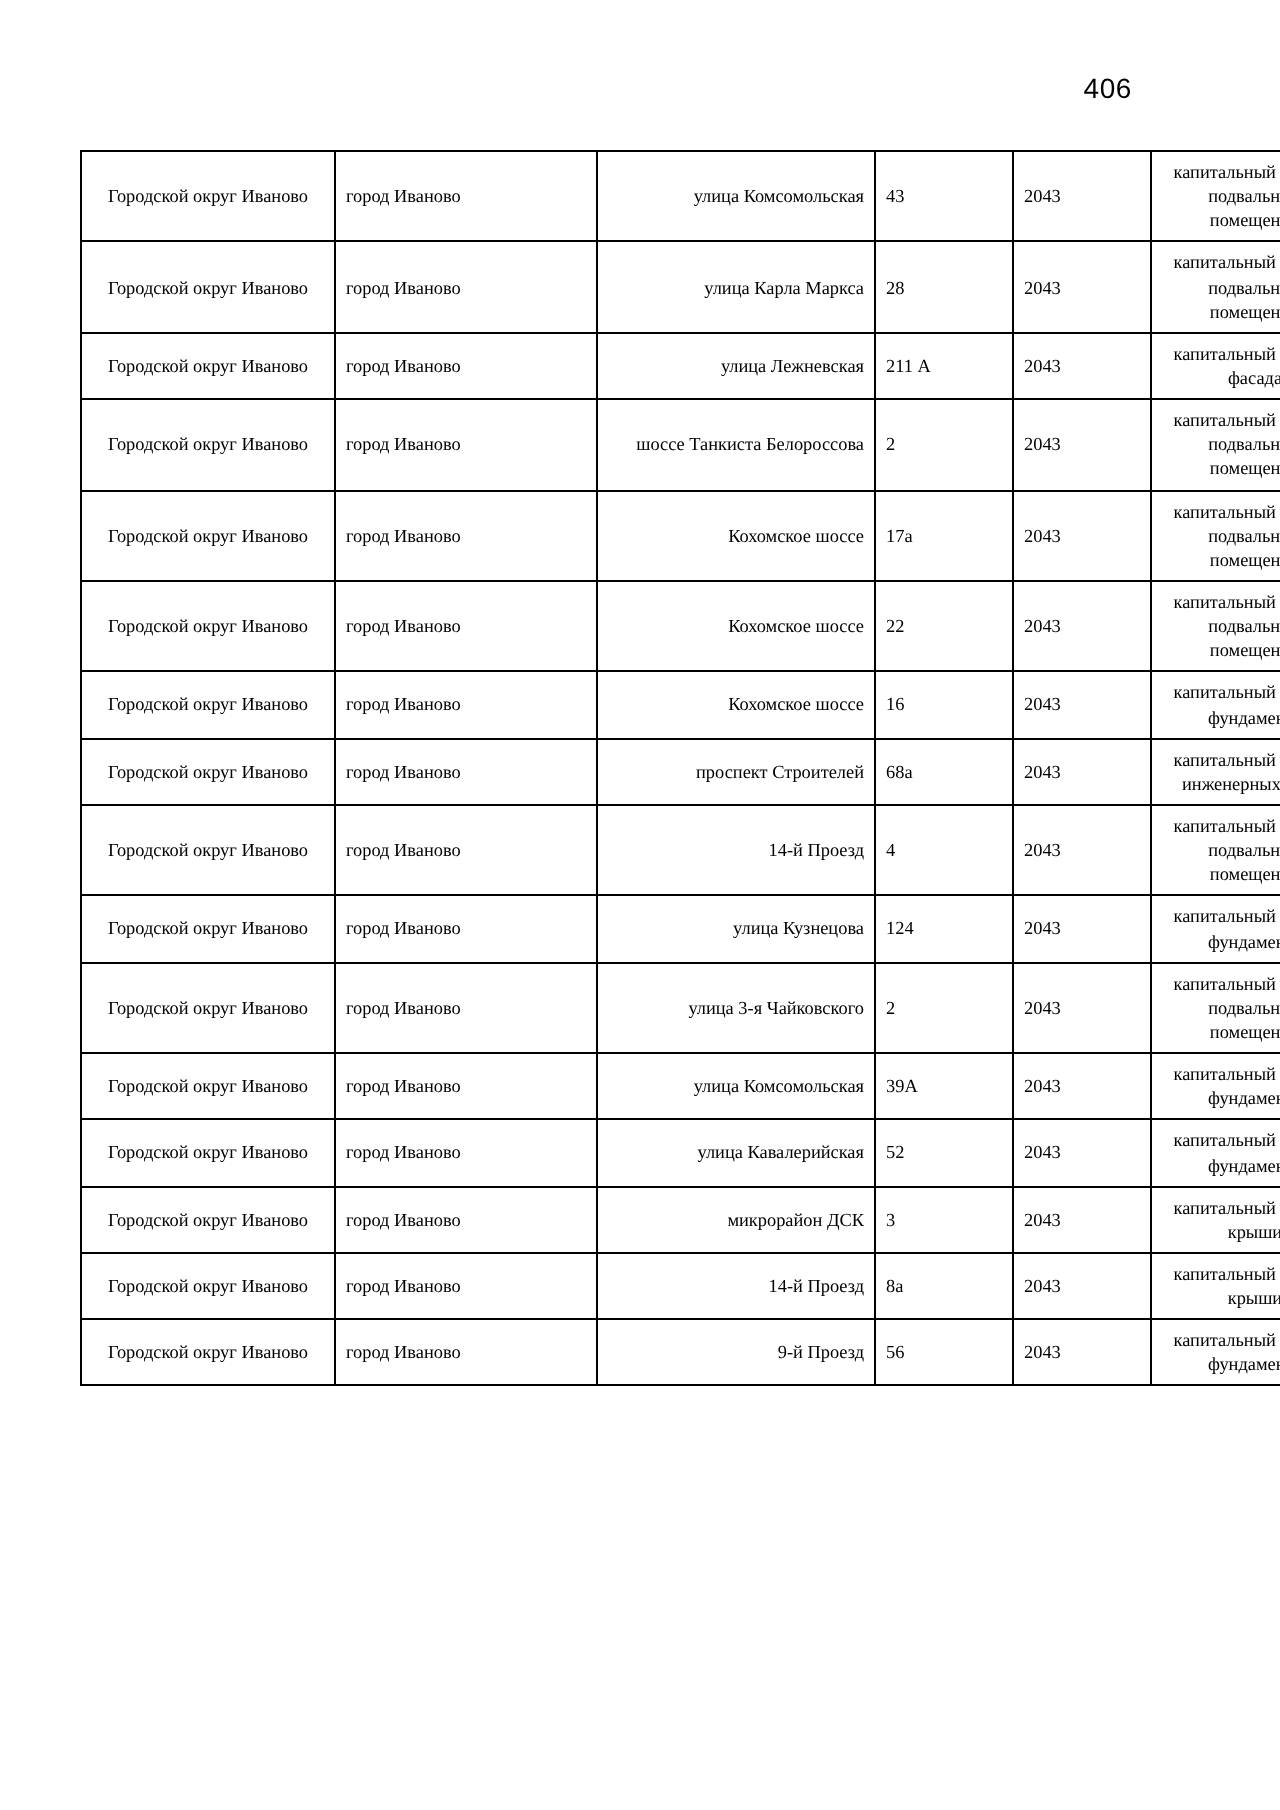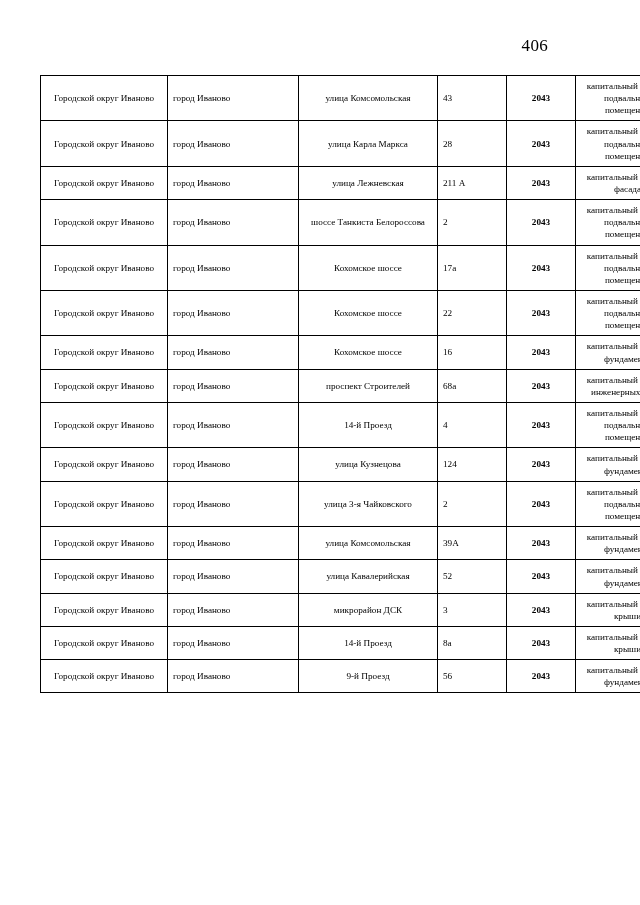--- a/index.html
+++ b/index.html
@@ -24,9 +24,9 @@
   .page-number {
     position: absolute;
     top: 36px;
-    right: 92px;
-    font-size: 17px;
-    font-family: Liberation Serif, serif;
+    right: 74px;
+    font-size: 14px;
+    font-family: Liberation Sans, sans-serif;
     letter-spacing: 0.3px;
   }
   .table-wrap {

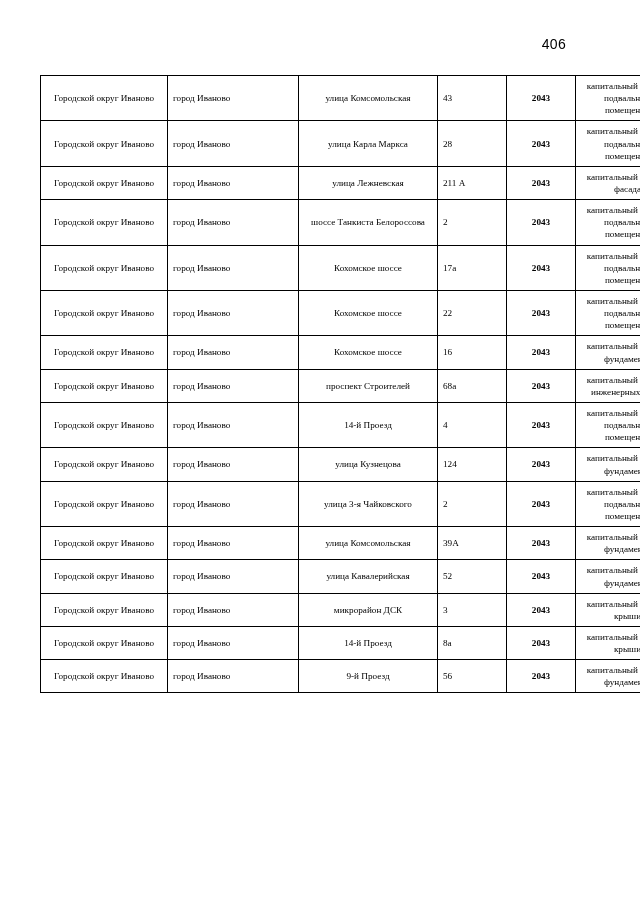--- a/index.html
+++ b/index.html
@@ -60,7 +60,7 @@
   }
   td.c-street {
     width: 128px;
-    text-align: center;
+    text-align: right;
     padding-left: 8px;
   }
   td.c-house {

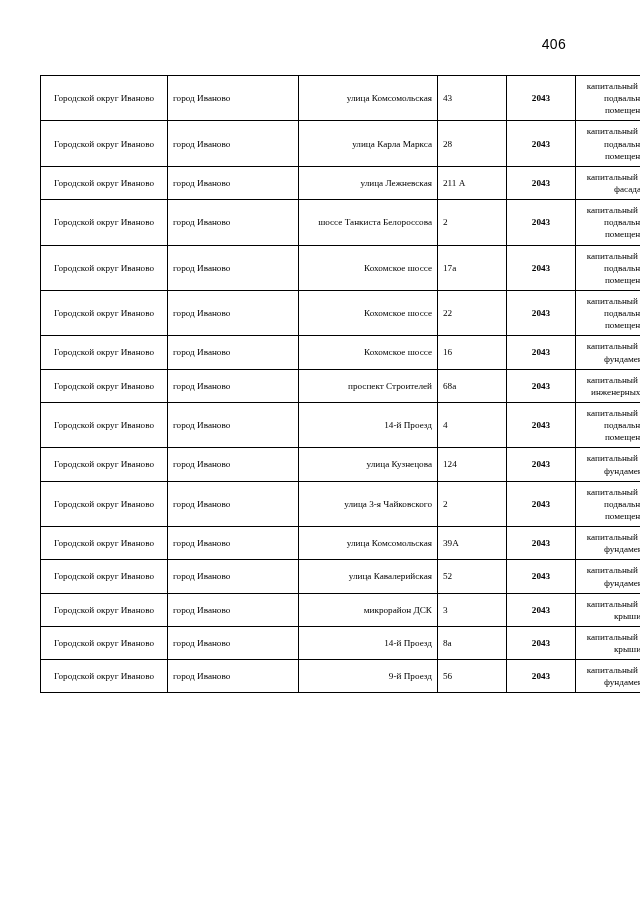--- a/index.html
+++ b/index.html
@@ -69,8 +69,6 @@
   }
   td.c-year {
     width: 58px;
-    text-align: center;
-    font-weight: bold;
   }
   td.c-work {
     width: 93px;

